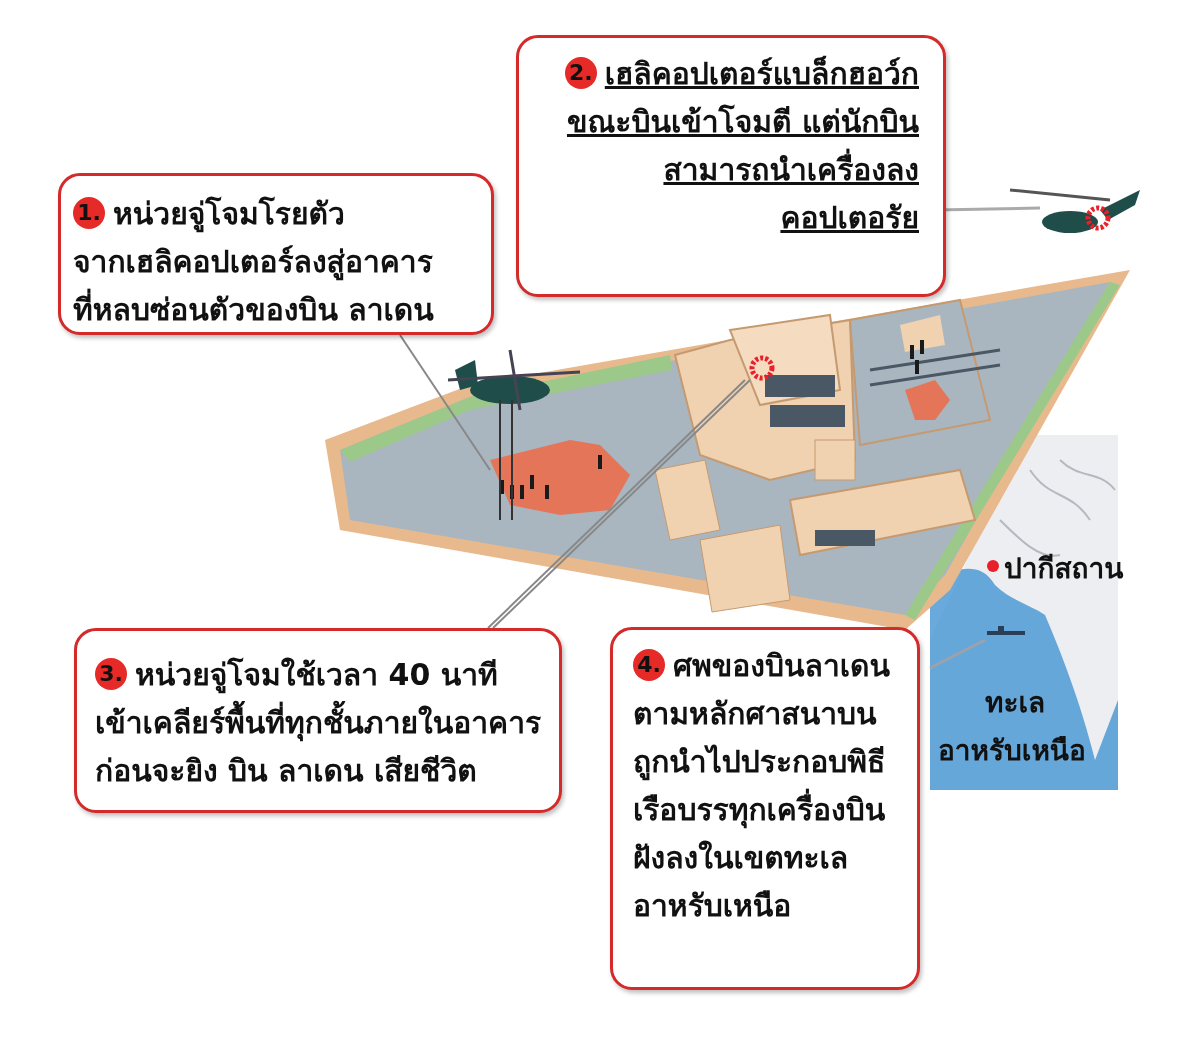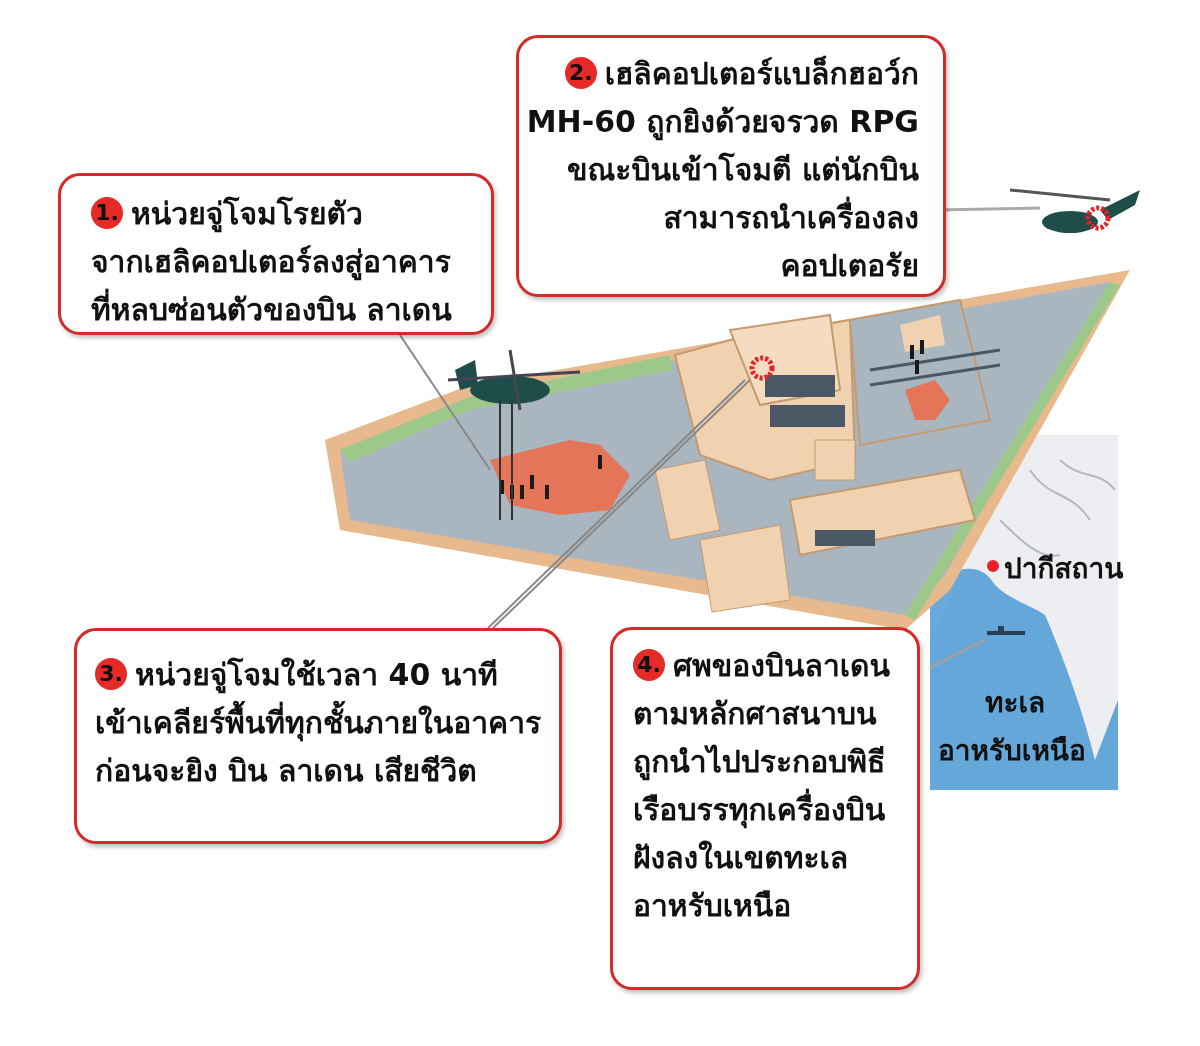--- a/index.html
+++ b/index.html
@@ -19,7 +19,7 @@
     position:relative; top:-3px;
   }
   #c1 { left:58px; top:173px; width:436px; height:162px; padding:14px 0 0 30px; }
-  #c2 { left:516px; top:35px; width:430px; height:262px; padding:12px 24px 0 0; text-align:right; }
+  #c2 { left:516px; top:35px; width:430px; height:262px; padding:12px 24px 0 0; text-align:right;text-decoration:underline; }
   #c3 { left:74px; top:628px; width:488px; height:216px; padding:20px 0 0 18px; }
   #c4 { left:610px; top:627px; width:310px; height:363px; padding:12px 12px 0 20px; line-height:48px; }
   svg.scene { position:absolute; left:0; top:0; }

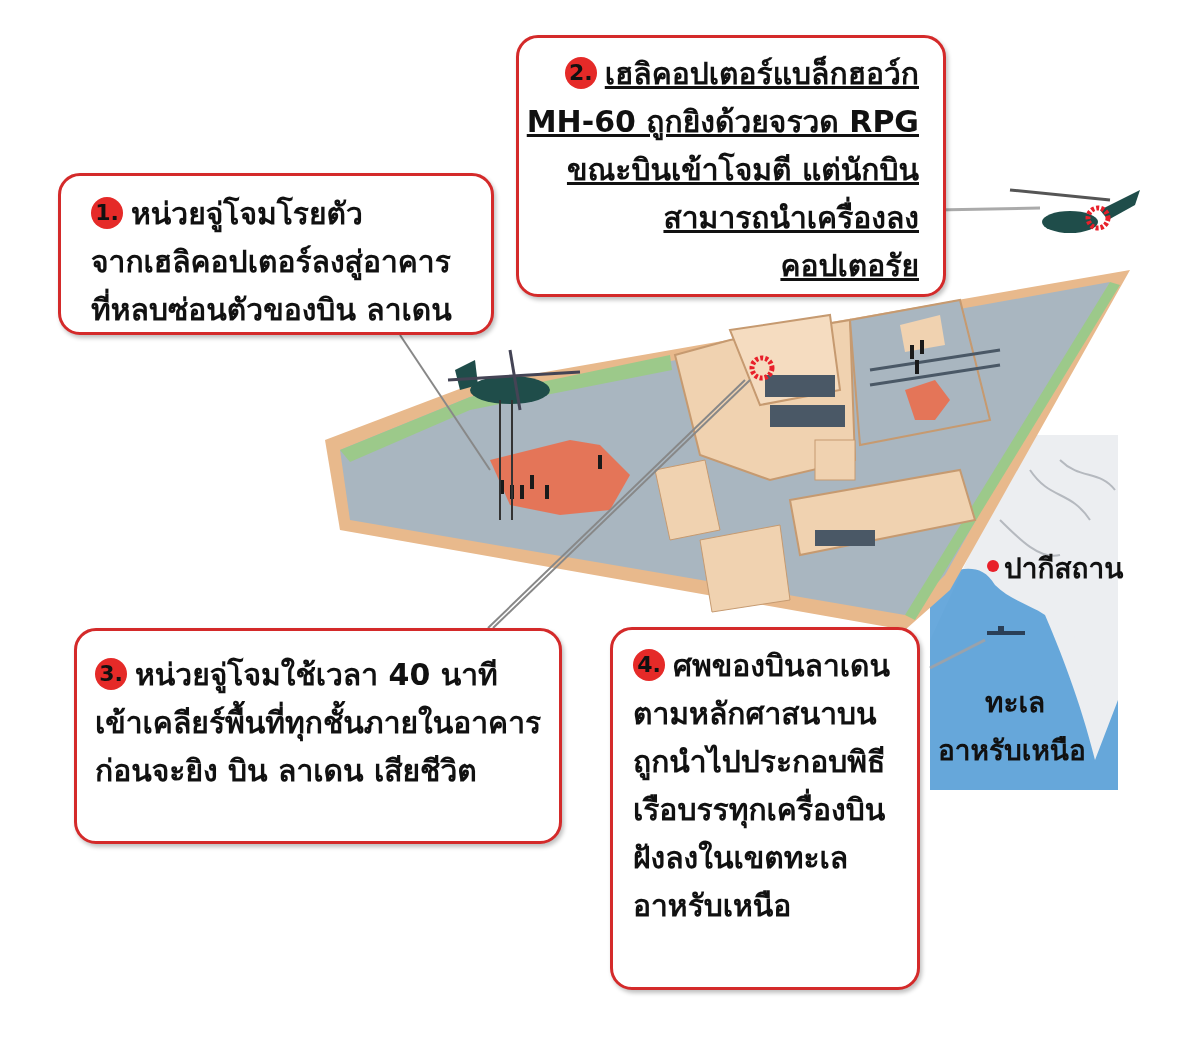--- a/index.html
+++ b/index.html
@@ -112,7 +112,6 @@
 
 <div class="callout" id="c2">
   <span class="line"><span class="badge">2.</span><span>เฮลิคอปเตอร์แบล็กฮอว์ก</span></span>
-  <span class="line">MH-60 ถูกยิงด้วยจรวด RPG</span>
   <span class="line">ขณะบินเข้าโจมตี แต่นักบิน</span>
   <span class="line">สามารถนำเครื่องลง</span>
   <span class="line">คอปเตอรัย</span>

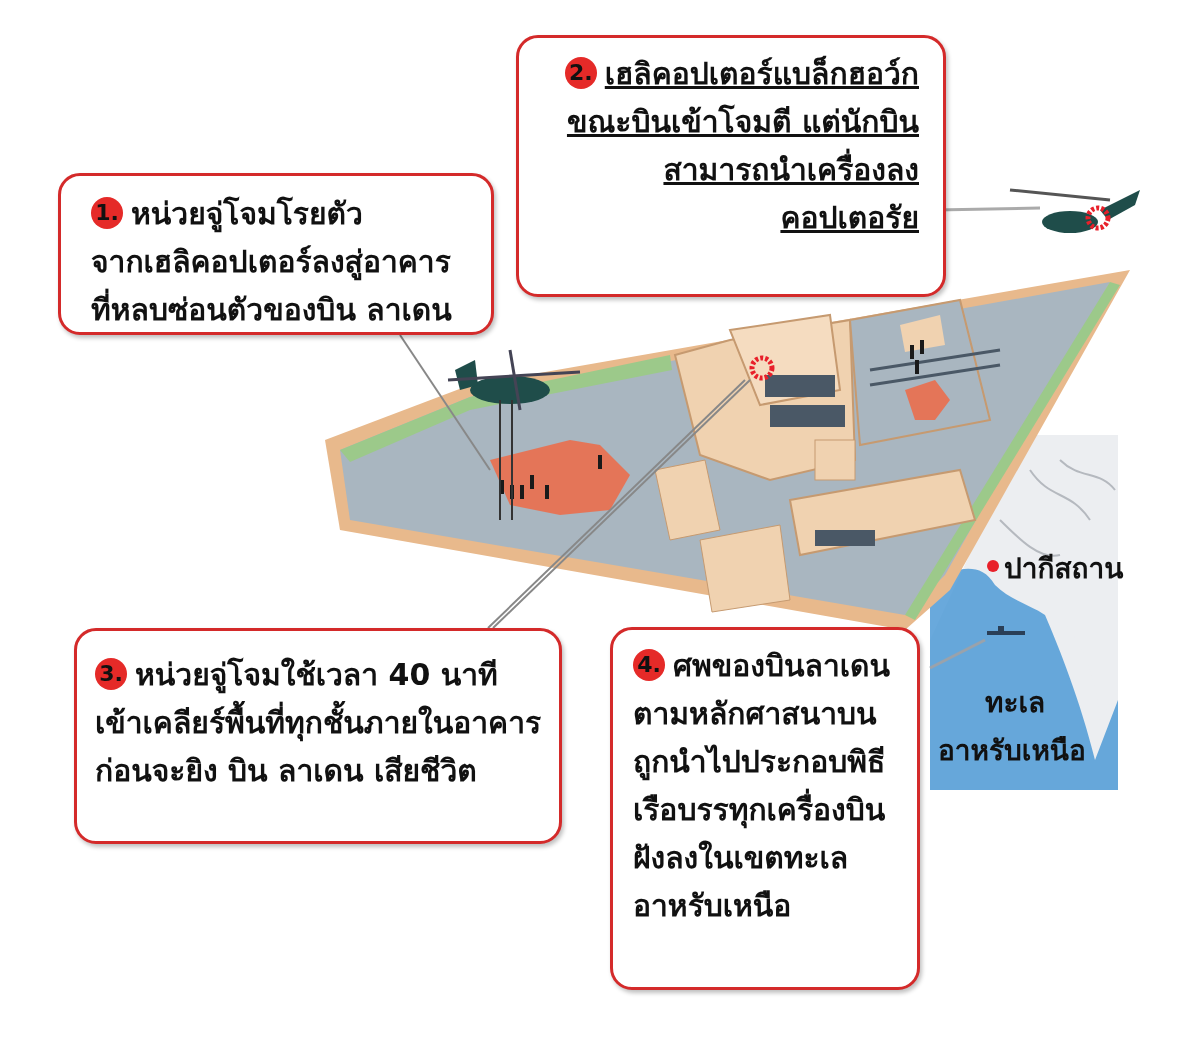--- a/index.html
+++ b/index.html
@@ -18,7 +18,7 @@
     line-height:32px; text-align:center; margin-right:8px; vertical-align:middle;
     position:relative; top:-3px;
   }
-  #c1 { left:58px; top:173px; width:436px; height:162px; padding:14px 0 0 30px; }
+  #c1 { left:58px; top:173px; width:436px; height:162px; padding:14px 0 0 12px; }
   #c2 { left:516px; top:35px; width:430px; height:262px; padding:12px 24px 0 0; text-align:right;text-decoration:underline; }
   #c3 { left:74px; top:628px; width:488px; height:216px; padding:20px 0 0 18px; }
   #c4 { left:610px; top:627px; width:310px; height:363px; padding:12px 12px 0 20px; line-height:48px; }

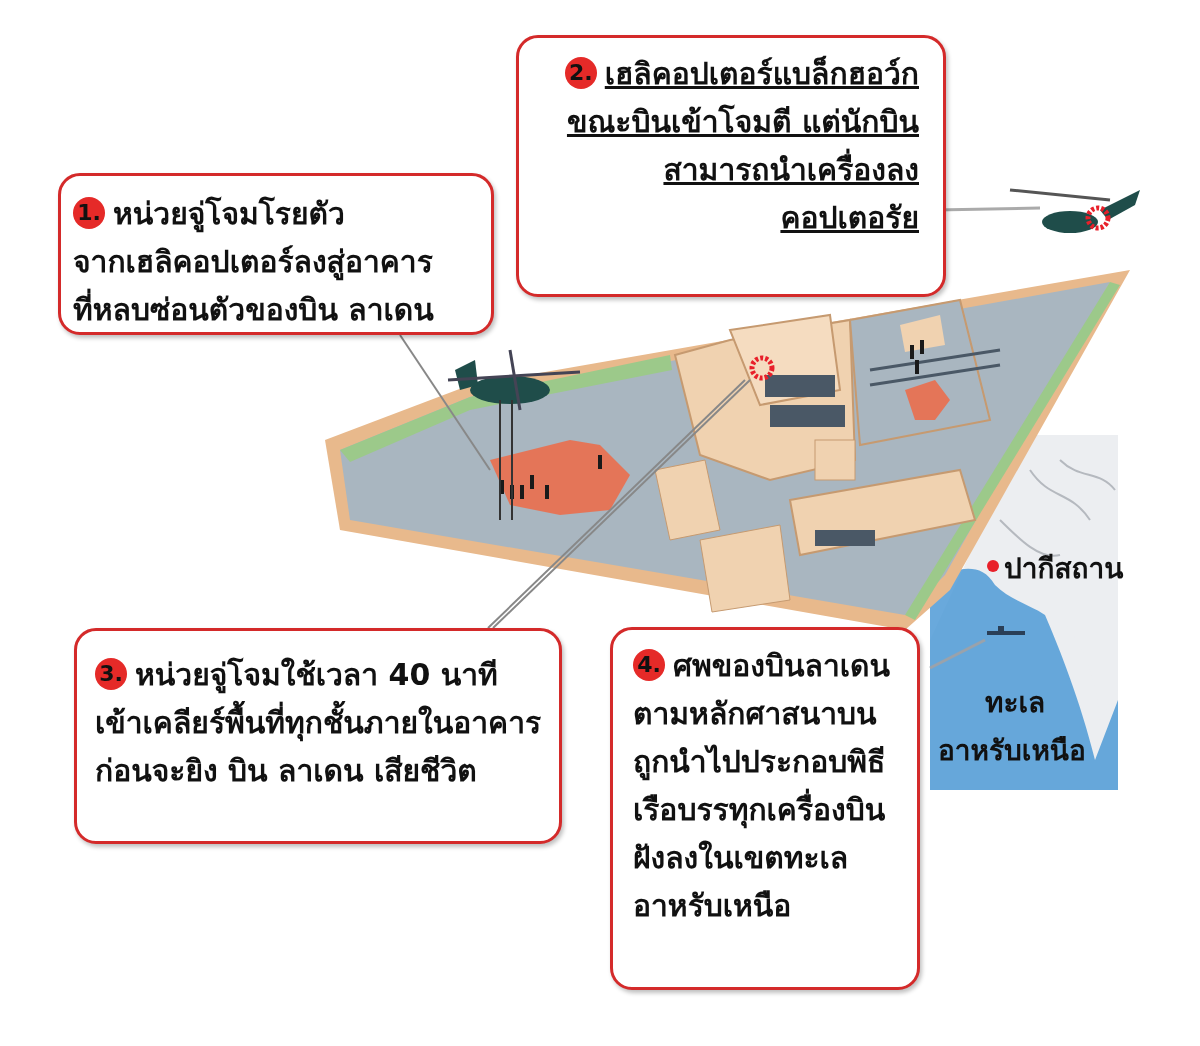--- a/index.html
+++ b/index.html
@@ -20,7 +20,7 @@
   }
   #c1 { left:58px; top:173px; width:436px; height:162px; padding:14px 0 0 12px; }
   #c2 { left:516px; top:35px; width:430px; height:262px; padding:12px 24px 0 0; text-align:right;text-decoration:underline; }
-  #c3 { left:74px; top:628px; width:488px; height:216px; padding:20px 0 0 18px; }
+  #c3 { left:74px; top:628px; width:488px; height:185px; padding:20px 0 0 18px; }
   #c4 { left:610px; top:627px; width:310px; height:363px; padding:12px 12px 0 20px; line-height:48px; }
   svg.scene { position:absolute; left:0; top:0; }
   .maplabel { position:absolute; font-weight:bold; color:#111; font-size:28px; white-space:nowrap; }

